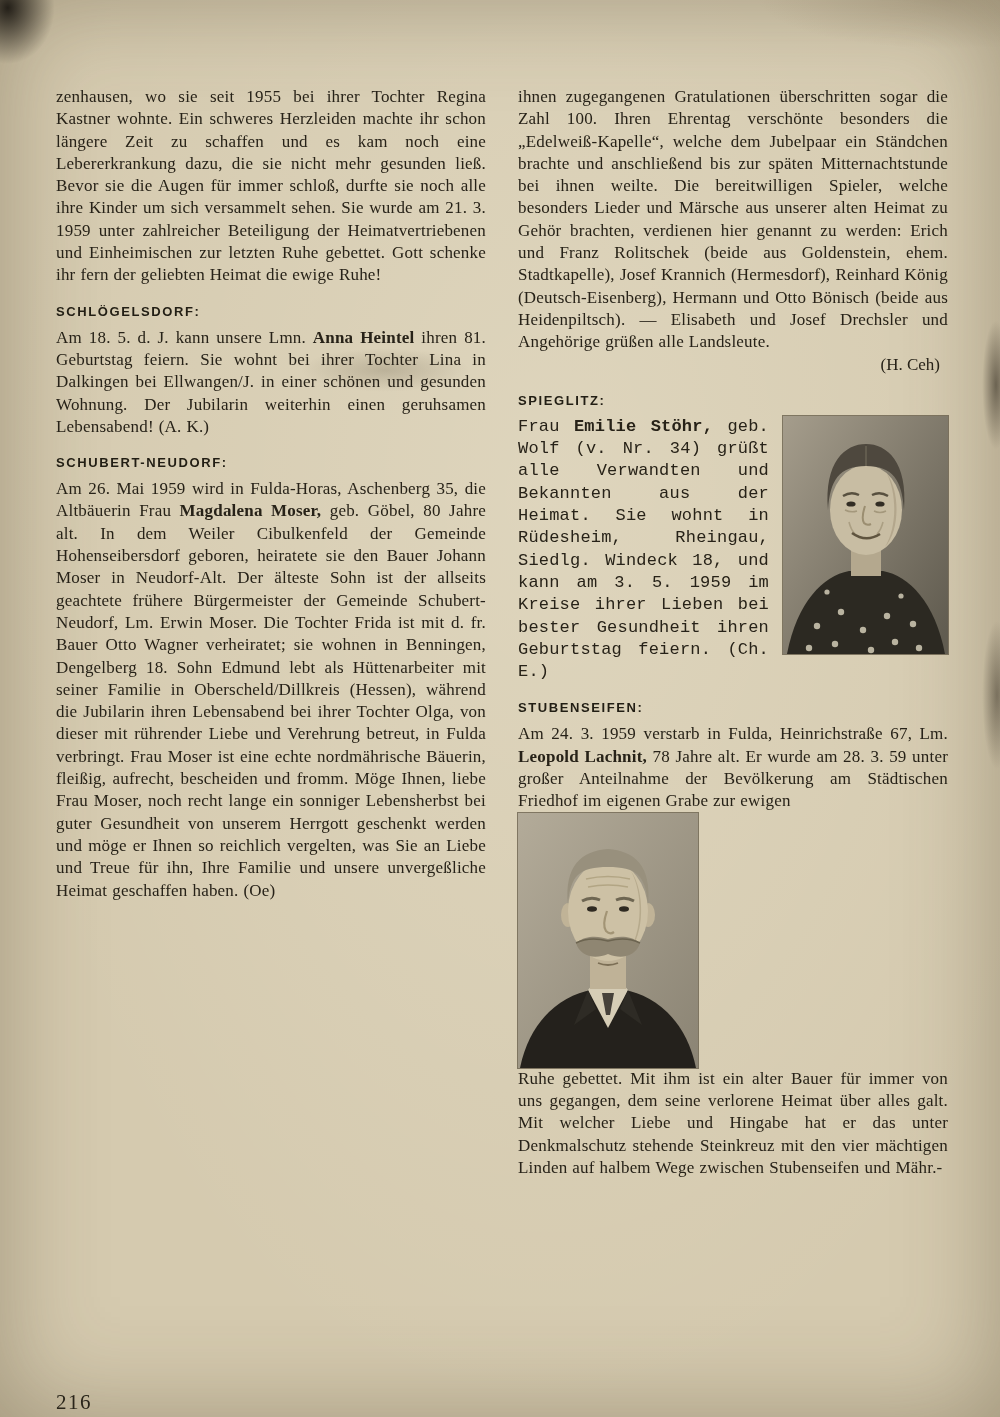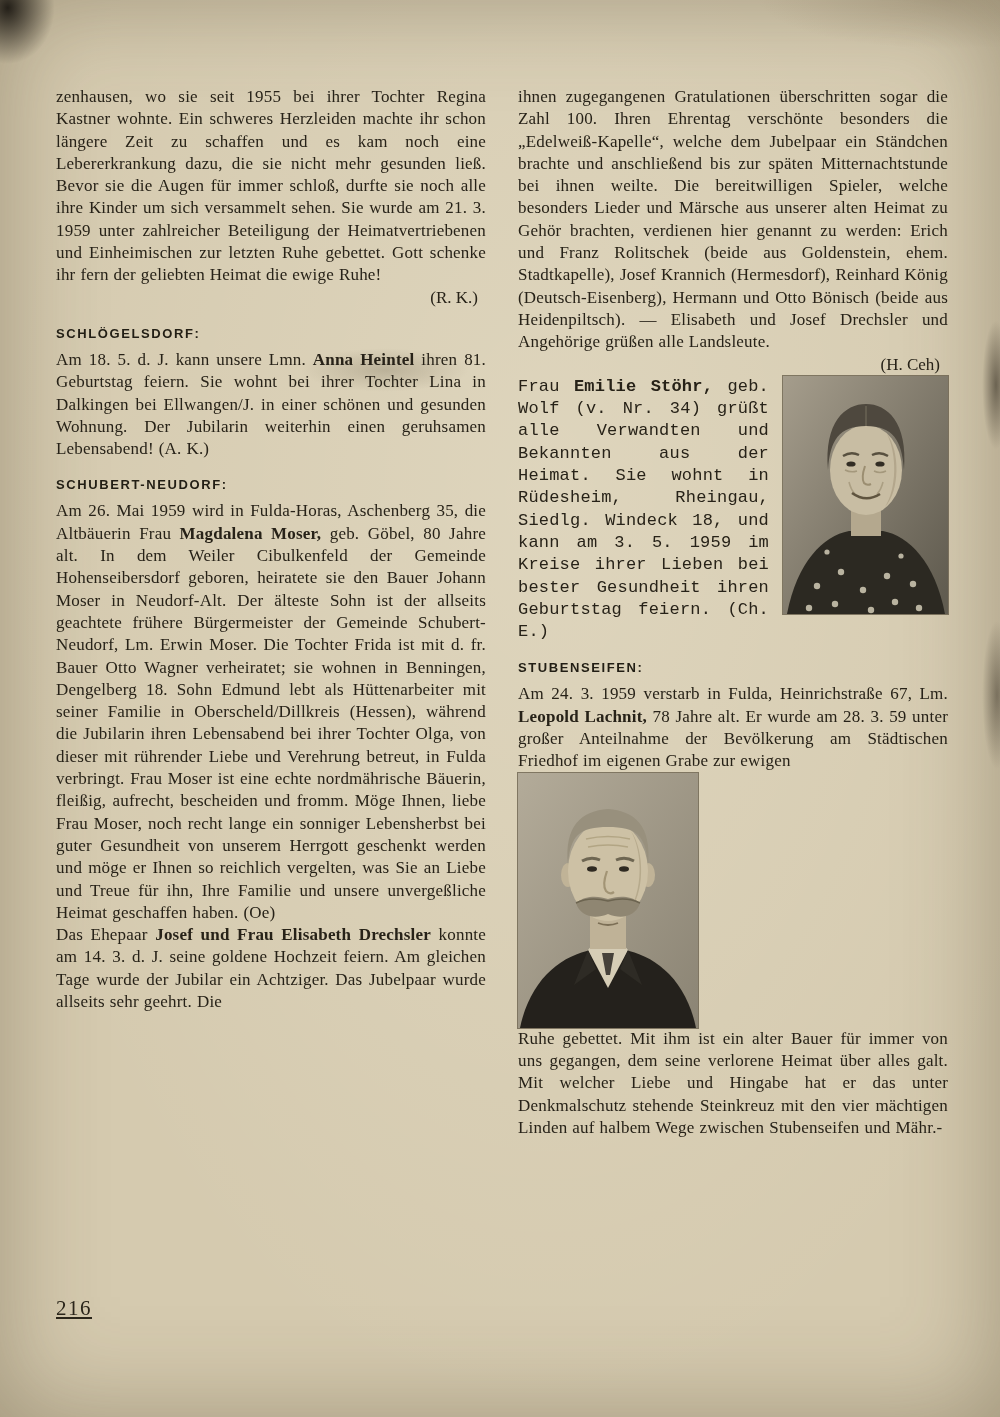--- a/index.html
+++ b/index.html
@@ -113,7 +113,6 @@
 
     <div class="col">
       <p class="para"><span>zenhausen, wo sie seit 1955 bei ihrer Tochter Regina Kastner wohnte. Ein schweres Herzleiden machte ihr schon längere Zeit zu schaffen und es kam noch eine Lebererkrankung dazu, die sie nicht mehr gesunden ließ. Bevor sie die Augen für immer schloß, durfte sie noch alle ihre Kinder um sich versammelt sehen. Sie wurde am 21. 3. 1959 unter zahlreicher Beteiligung der Heimatvertriebenen und Einheimischen zur letzten Ruhe gebettet. Gott schenke ihr fern der geliebten Heimat die ewige Ruhe!</span></p>
-      <p class="signature">(R. K.)</p>
 
       <h2 class="heading">SCHLÖGELSDORF:</h2>
       <p class="para"><span>Am 18. 5. d. J. kann unsere Lmn. </span><b>Anna Heintel</b><span> ihren 81. Geburtstag feiern.  Sie wohnt bei ihrer Tochter Lina in Dalkingen bei Ellwangen/J. in einer schönen und gesunden Wohnung. Der Jubilarin weiterhin einen geruhsamen Lebensabend! (A. K.)</span></p>

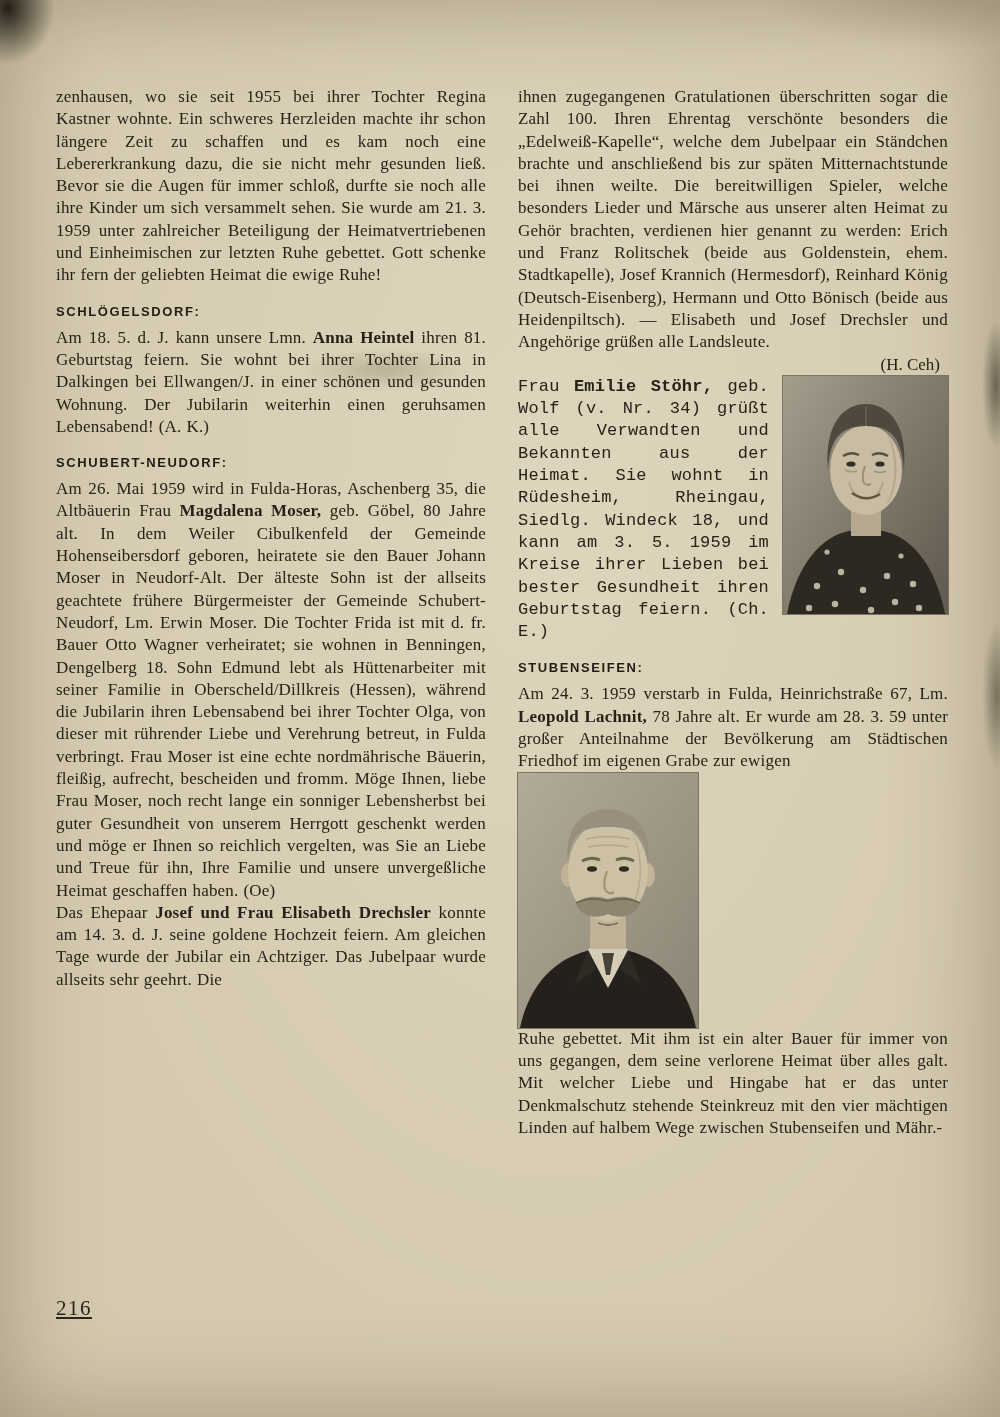--- a/index.html
+++ b/index.html
@@ -127,6 +127,7 @@
       <p class="para"><span>ihnen zugegangenen Gratulationen überschritten sogar die Zahl 100. Ihren Ehrentag verschönte besonders die „Edelweiß-Kapelle“, welche dem Jubelpaar ein Ständchen brachte und anschließend bis zur späten Mitternachtstunde bei ihnen weilte. Die bereitwilligen Spieler, welche besonders Lieder und Märsche aus unserer alten Heimat zu Gehör brachten, verdienen hier genannt zu werden: Erich und Franz Rolitschek (beide aus Goldenstein, ehem. Stadtkapelle),  Josef  Krannich  (Hermesdorf), Reinhard König (Deutsch-Eisenberg), Hermann und Otto Bönisch (beide aus Heidenpiltsch). — Elisabeth und Josef Drechsler und Angehörige grüßen alle Landsleute.</span></p>
       <p class="signature">(H. Ceh)</p>
 
+      <h2 class="heading">SPIEGLITZ:</h2>
 
       <div class="spieglitz-row">
         <p class="para"><span>Frau </span><b>Emilie Stöhr,</b><span> geb. Wolf (v. Nr. 34) grüßt alle Verwandten und Bekannten aus der Heimat. Sie wohnt in Rüdesheim, Rheingau, Siedlg. Windeck 18, und kann am 3. 5. 1959 im Kreise ihrer Lieben bei bester Gesundheit ihren Geburtstag feiern. (Ch. E.)</span></p>

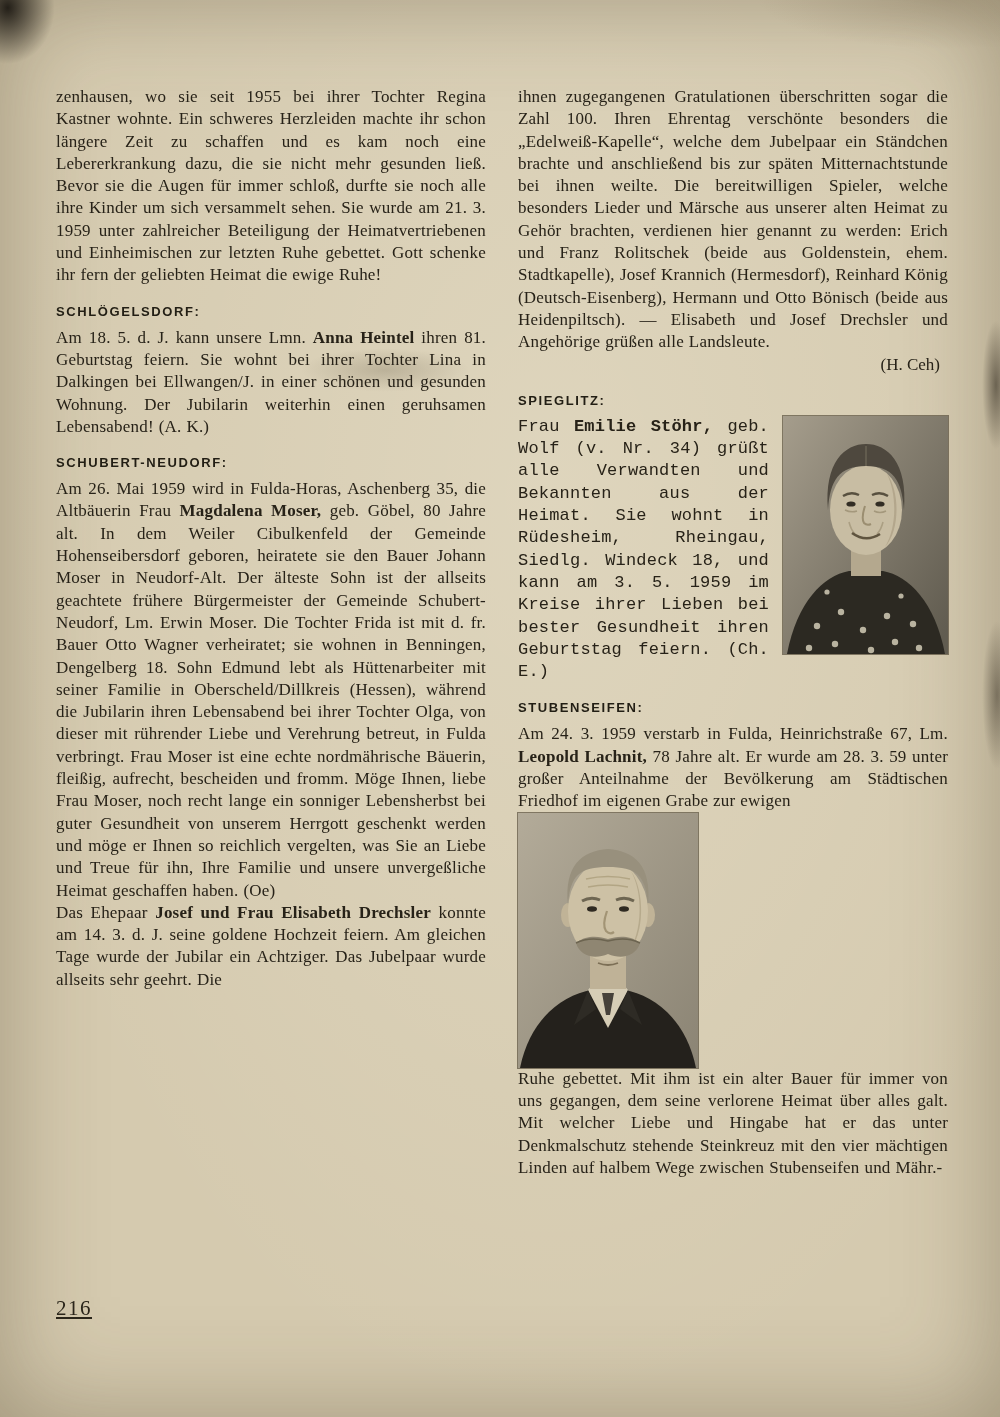--- a/index.html
+++ b/index.html
@@ -120,7 +120,6 @@
       <h2 class="heading">SCHUBERT-NEUDORF:</h2>
       <p class="para"><span>Am 26. Mai 1959 wird in Fulda-Horas, Aschenberg 35, die Altbäuerin Frau </span><b>Magdalena Moser,</b><span> geb. Göbel, 80 Jahre alt. In dem Weiler Cibulkenfeld der Gemeinde Hohenseibersdorf geboren, heiratete sie den Bauer Johann Moser in Neudorf-Alt. Der älteste Sohn ist der allseits geachtete frühere Bürgermeister der Gemeinde Schubert-Neudorf, Lm. Erwin Moser. Die Tochter Frida ist mit d. fr. Bauer Otto Wagner verheiratet; sie wohnen in Benningen, Dengelberg 18. Sohn Edmund lebt als Hüttenarbeiter mit seiner Familie in Oberscheld/Dillkreis (Hessen), während die Jubilarin ihren Lebensabend bei ihrer Tochter Olga, von dieser mit rührender Liebe und Verehrung betreut, in Fulda verbringt. Frau Moser ist eine echte nordmährische Bäuerin, fleißig, aufrecht, bescheiden und fromm.  Möge Ihnen, liebe Frau Moser, noch recht lange ein sonniger Lebensherbst bei guter Gesundheit von unserem Herrgott geschenkt werden und möge er Ihnen so reichlich vergelten, was Sie an Liebe und Treue für ihn, Ihre Familie und unsere unvergeßliche Heimat geschaffen haben. (Oe)</span></p>
 
-      <p class="para"><span>Das Ehepaar </span><b>Josef und Frau Elisabeth Drechsler</b><span> konnte am 14. 3. d. J. seine goldene Hochzeit feiern.  Am gleichen Tage wurde der Jubilar ein Achtziger. Das Jubelpaar wurde allseits sehr geehrt.  Die</span></p>
     </div>
 
     <div class="col">

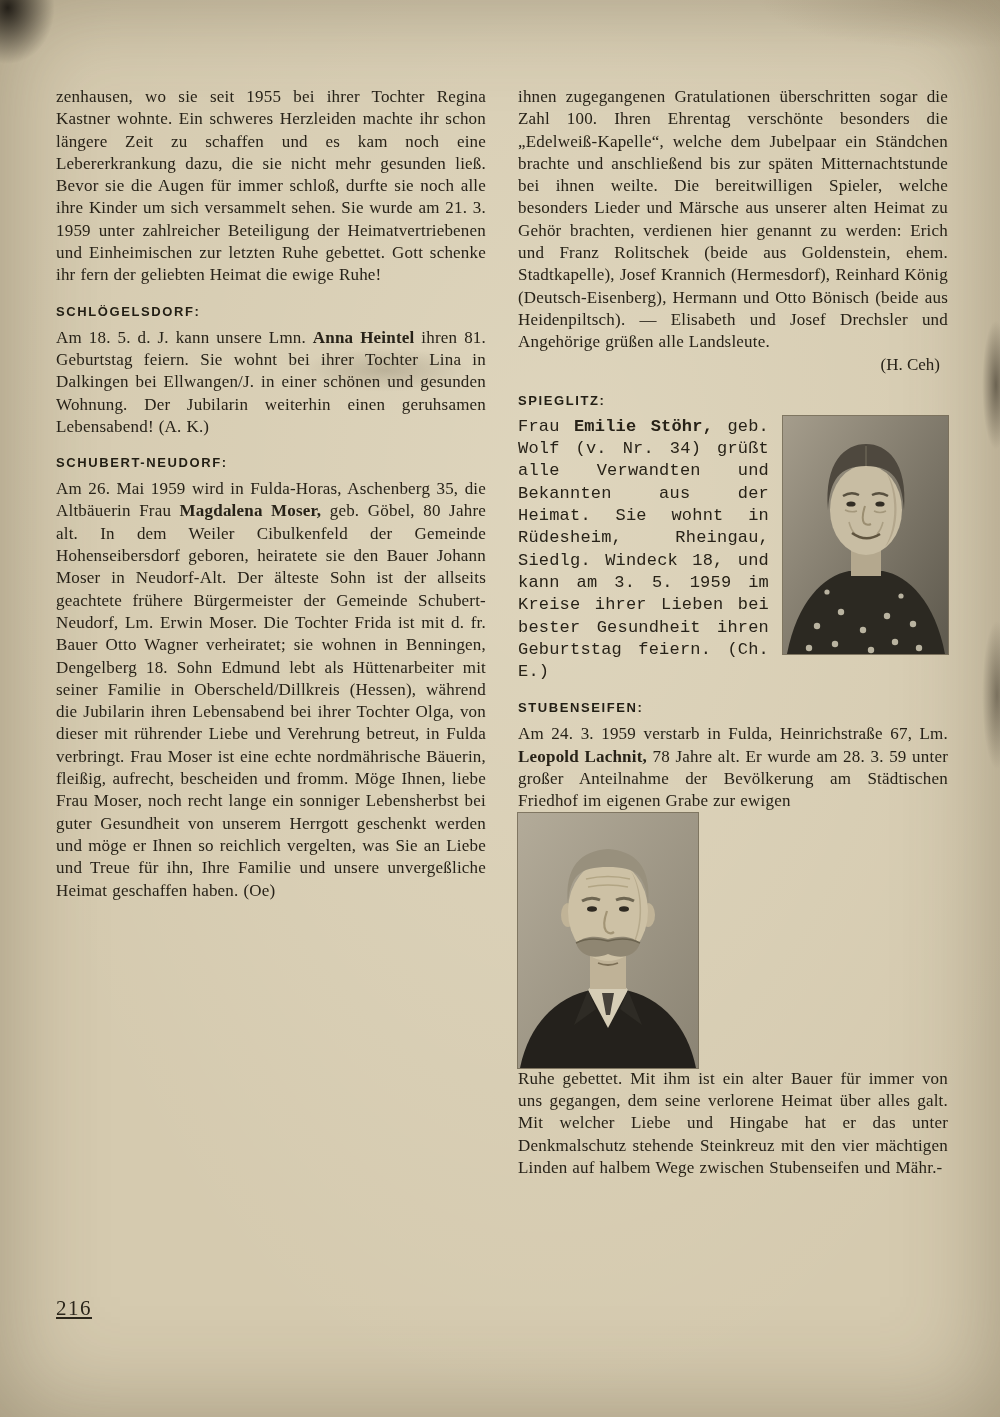--- a/index.html
+++ b/index.html
@@ -70,11 +70,10 @@
   .page-number {
     position: absolute;
     left: 56px;
-    top: 1296px;
+    top: 1390px;
     font-size: 21px;
     letter-spacing: 1.5px;
     color: #2a251a;
-    text-decoration: underline;
   }
   .artifact { position: absolute; pointer-events: none; }
   .artifact-corner {

